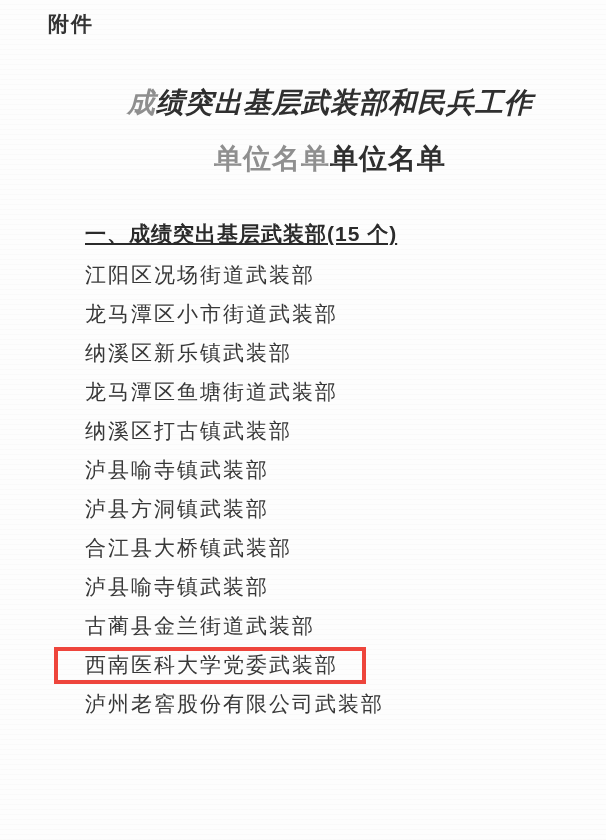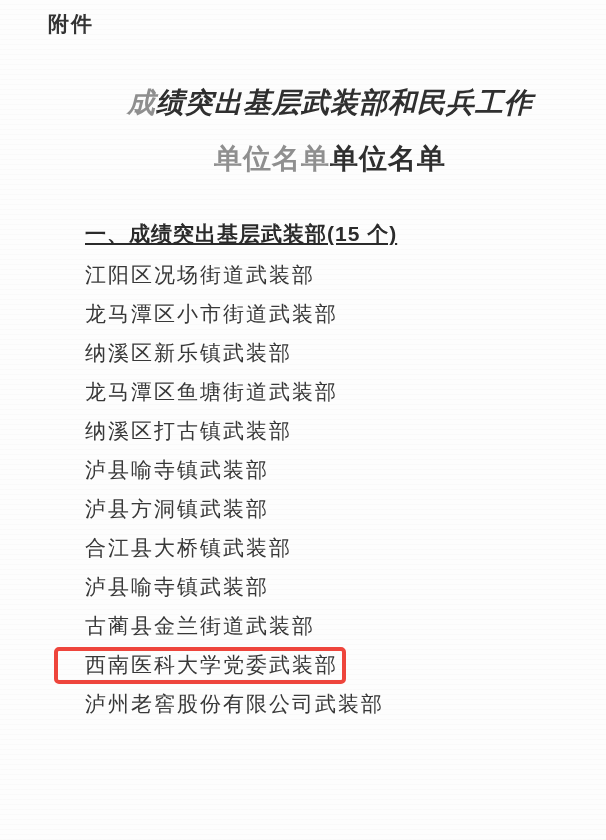--- a/index.html
+++ b/index.html
@@ -88,8 +88,8 @@
   }
   .unit-row.highlighted .unit-name {
     border: 4px solid var(--highlight);
-    border-radius: 5px;
-    padding: 4px 4px 4px 27px;
+    border-radius: 0;
+    padding: 4px 24px 4px 27px;
     margin-left: -31px;
   }
 </style>

